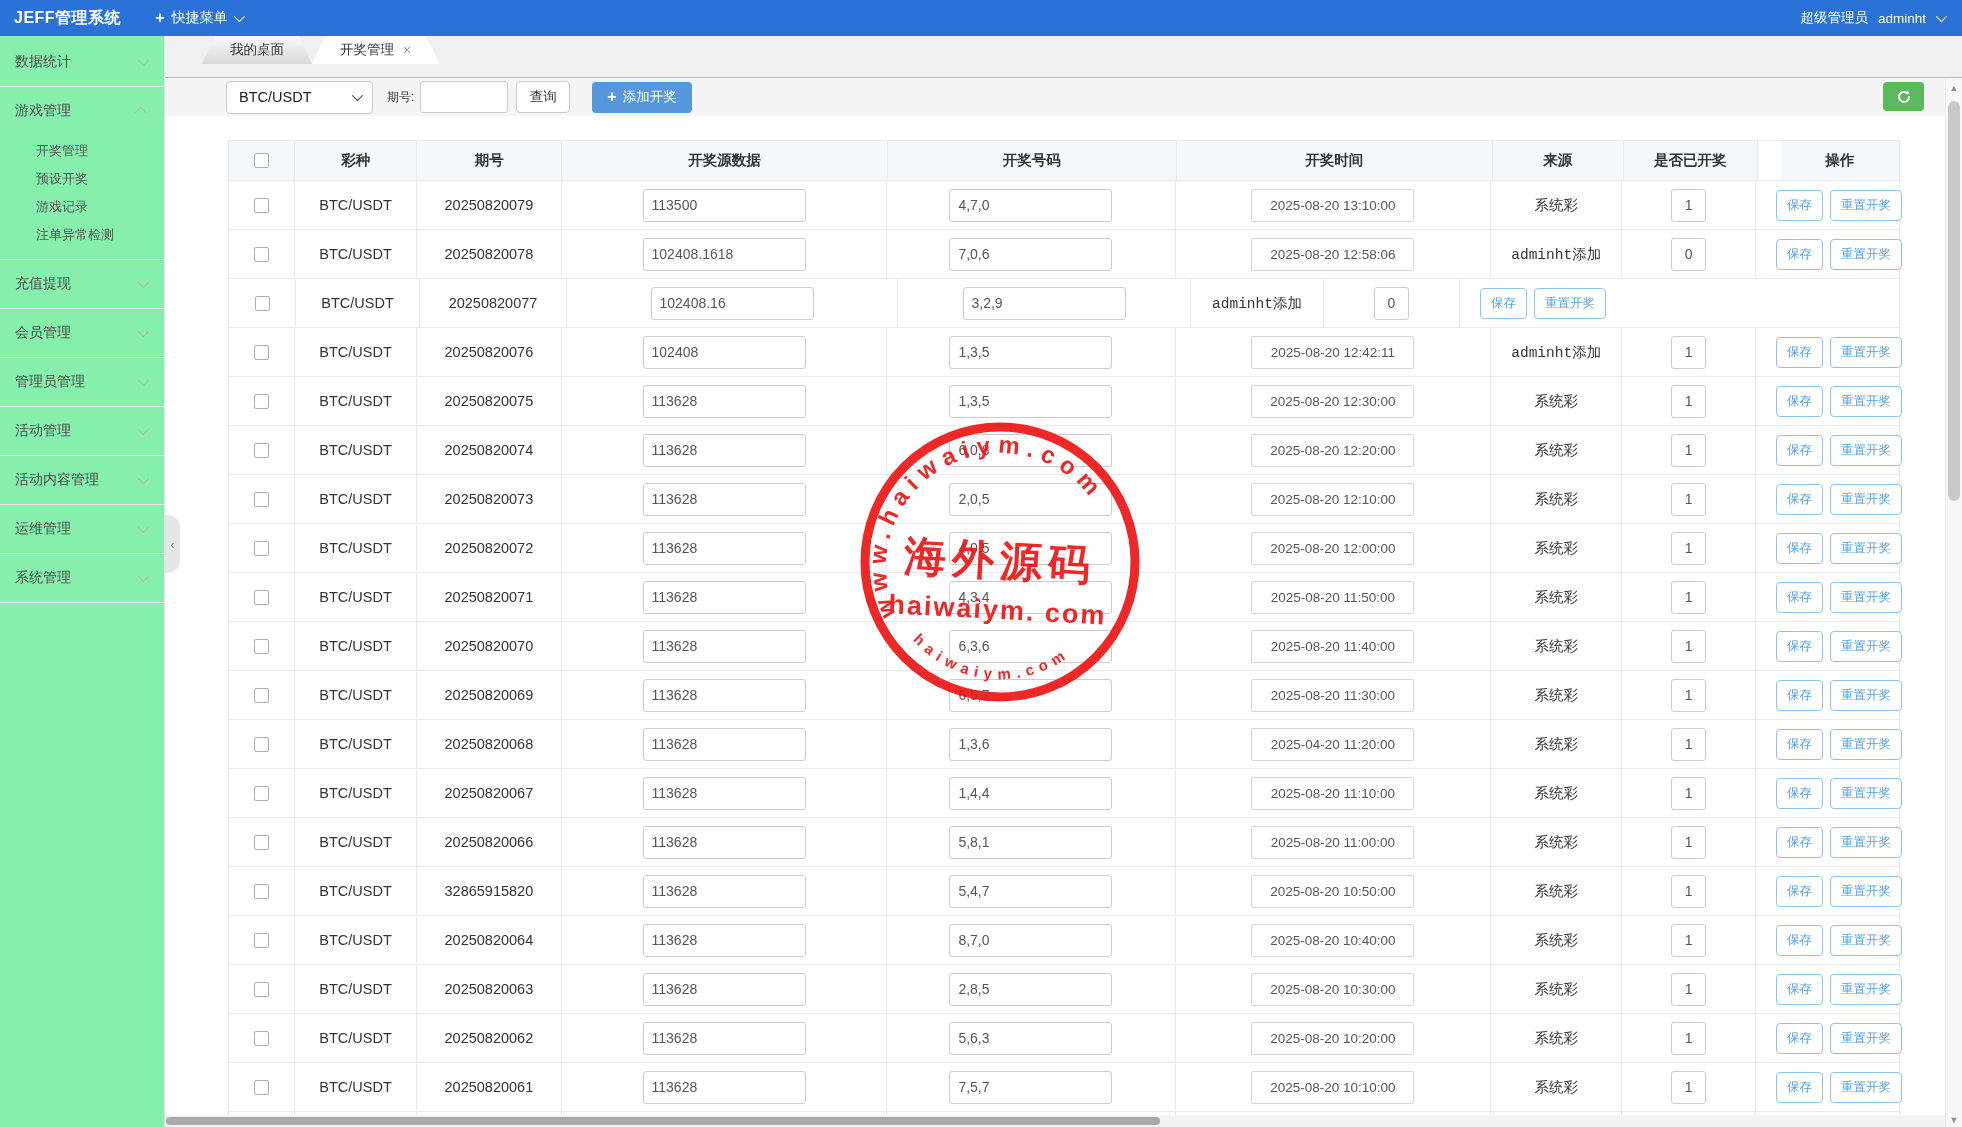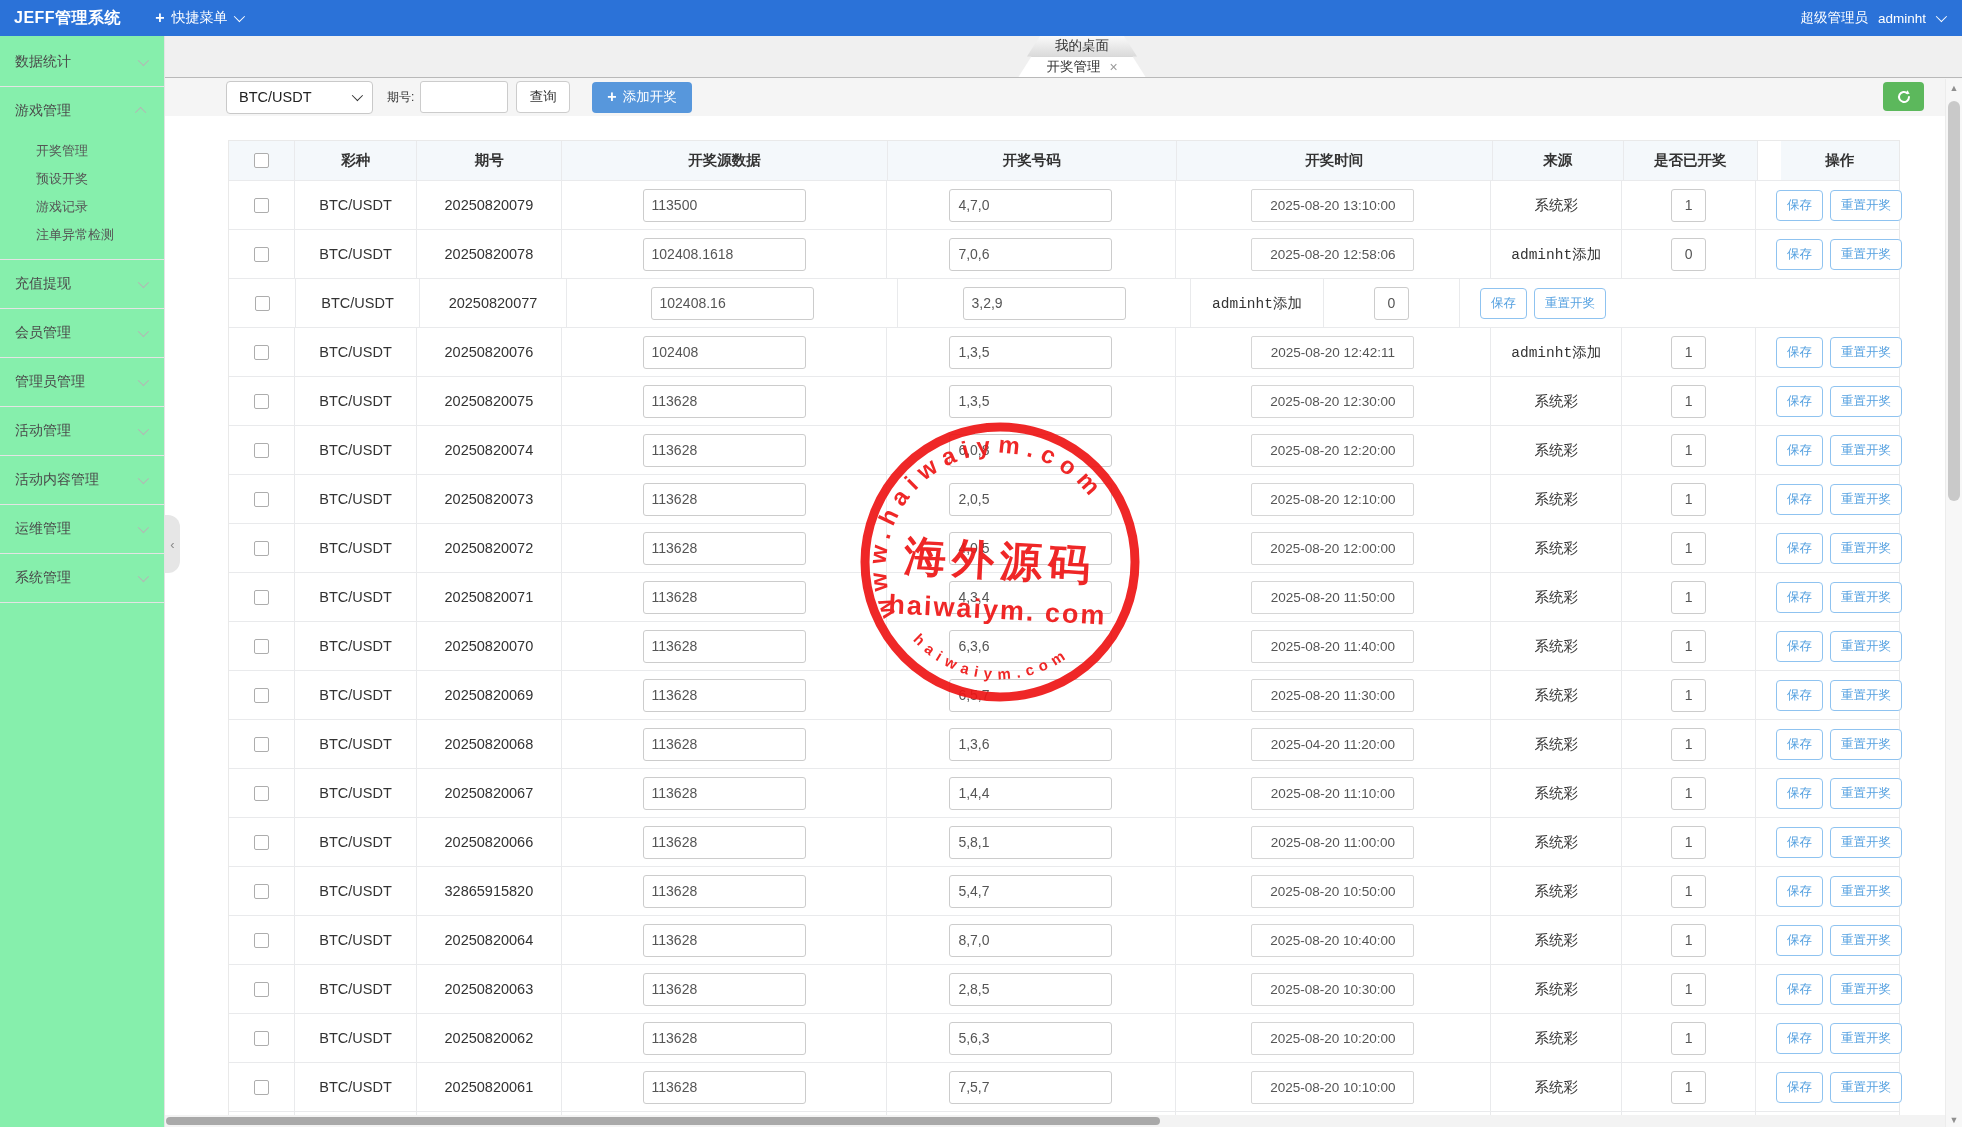--- a/index.html
+++ b/index.html
@@ -31,7 +31,7 @@
   .collapse-handle { position:absolute; left:0; top:479px; width:15px; height:58px; background:#e6e6e6; border-radius:0 12px 12px 0; display:flex; align-items:center; justify-content:center; color:#8a8a8a; font-size:13px; cursor:pointer; z-index:5; }
 
   
-  .tabbar { height:42px; background:#f0f0f0; border-bottom:1px solid #b9b9b9; display:flex; align-items:center; padding-left:37px;flex-direction:column; }
+  .tabbar { height:42px; background:#f0f0f0; border-bottom:1px solid #b9b9b9; display:flex; align-items:flex-start; padding-left:37px; }
   .tab { height:28px; padding:0 28px; display:flex; align-items:center; gap:9px; font-size:13.5px; color:#333;
     clip-path:polygon(13px 0, calc(100% - 13px) 0, 100% 100%, 0 100%);
     background:linear-gradient(#fafafa,#d9d9d9); filter:drop-shadow(0 0 1px #9e9e9e); cursor:pointer; }

